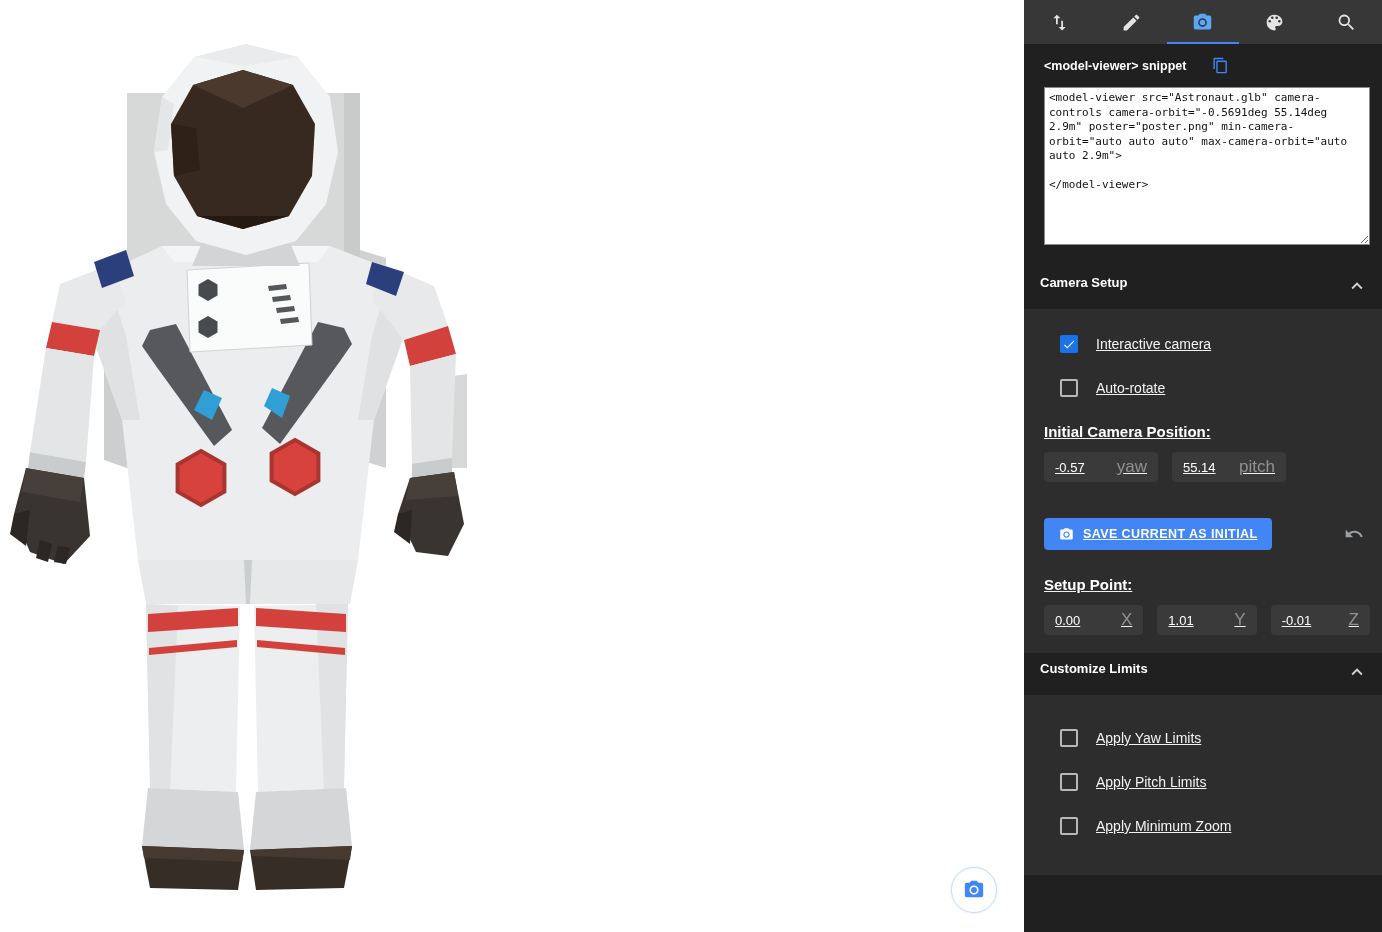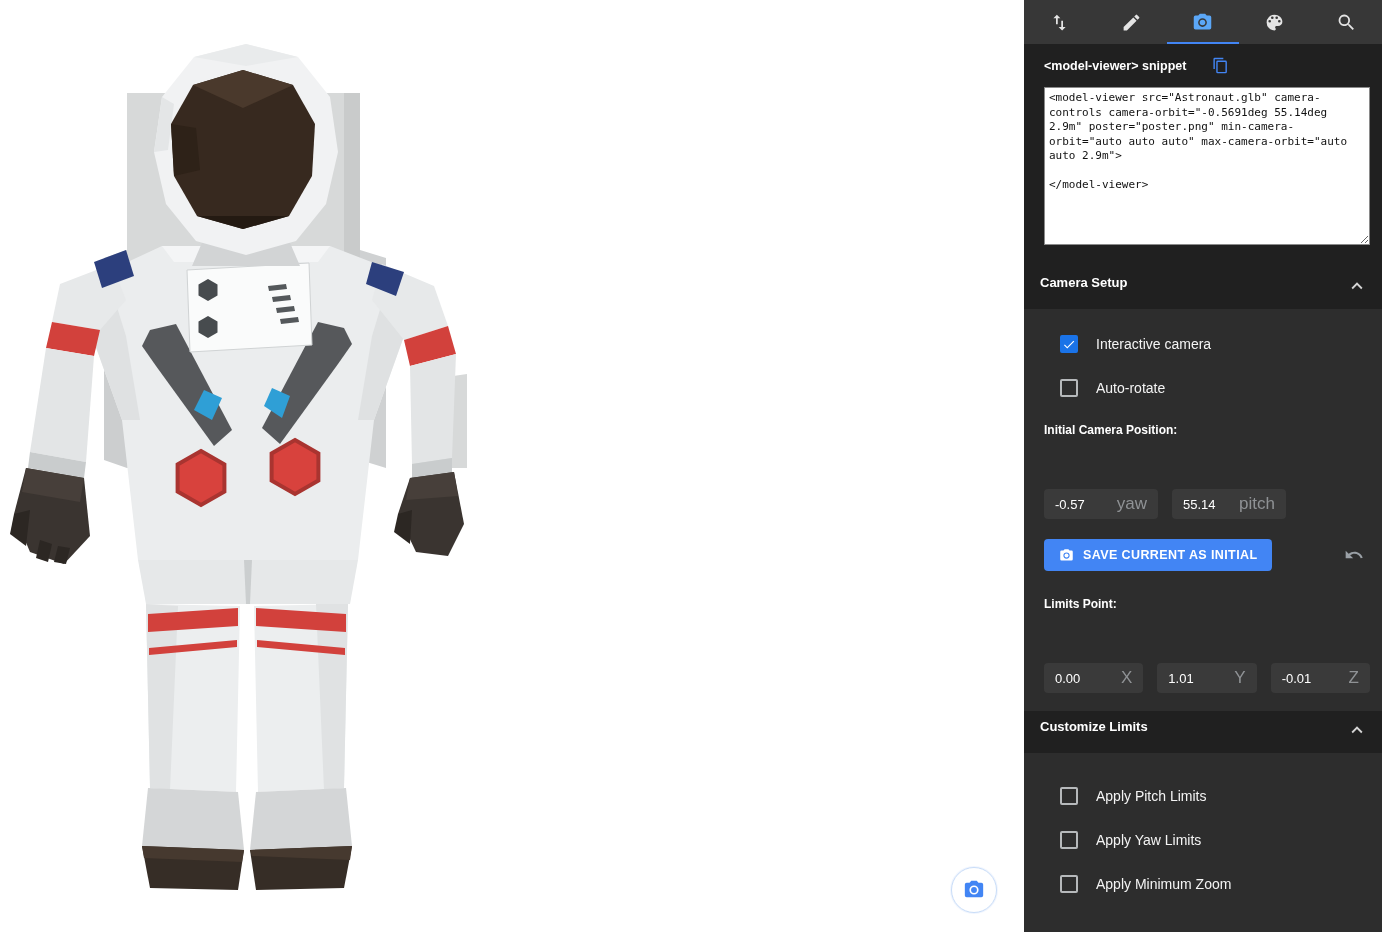--- a/index.html
+++ b/index.html
@@ -59,7 +59,7 @@
   .chevron-btn { background:none; border:none; padding:0; margin-left:auto; cursor:pointer; display:flex; }
   .chevron-btn svg { width:22px; height:22px; fill:#d4d4d4; }
 
-  .section-body { background:#2d2d2d; padding:0 12px 18px 20px; }
+  .section-body { background:#2d2d2d; padding:0 12px 18px 20px;text-decoration:underline; }
   .section-body.limits { padding:8px 12px 40px 20px; }
 
   .check-row { display:flex; align-items:center; gap:18px; padding-top:26px; margin-left:16px; }

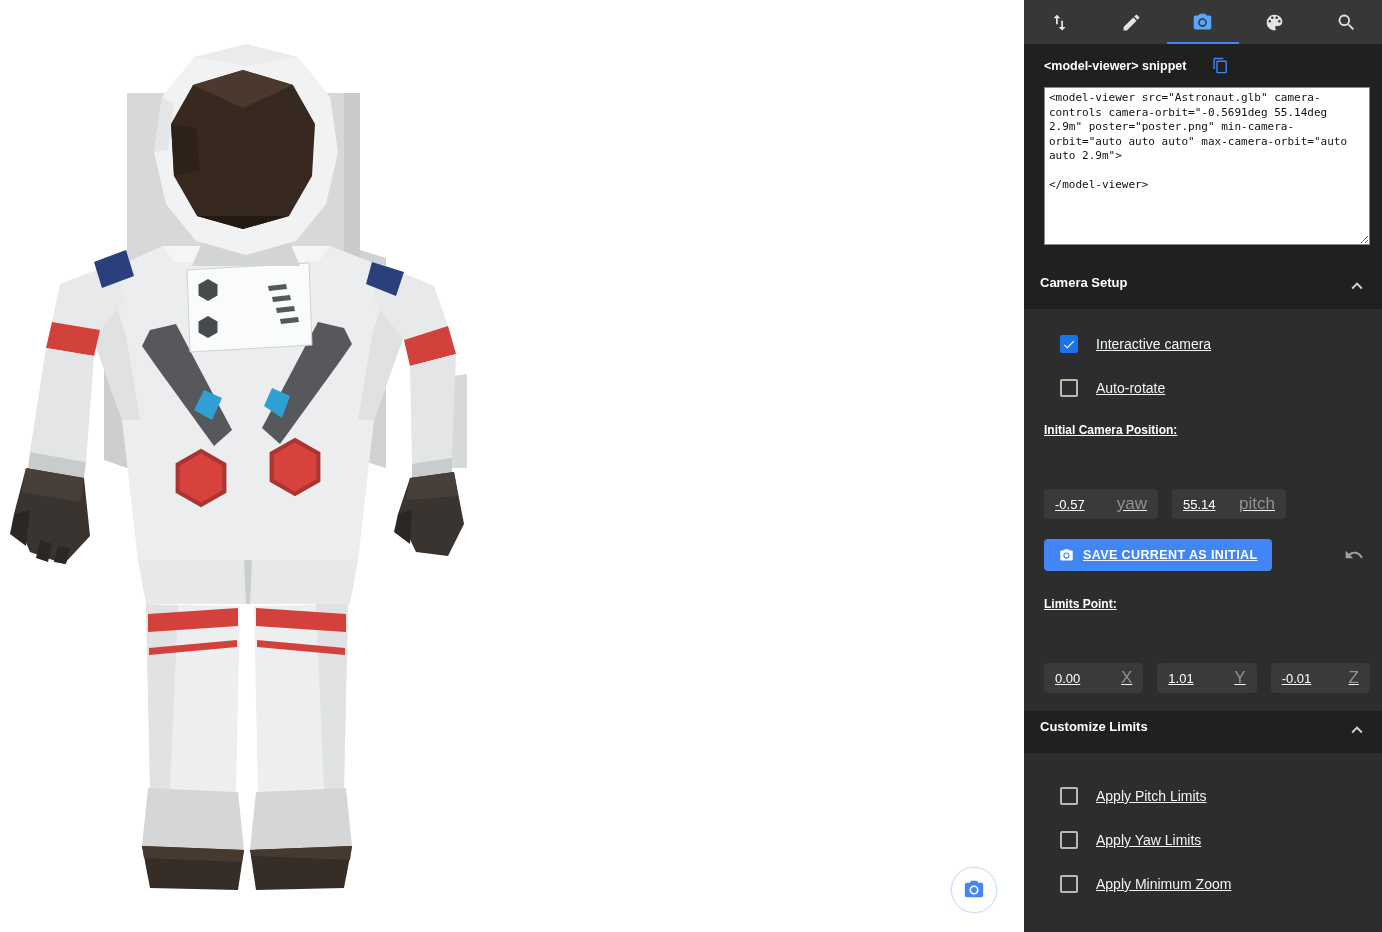--- a/index.html
+++ b/index.html
@@ -72,7 +72,7 @@
   .checkbox.checked svg.check { display:block; }
   .check-label { font-size:14px; color:#f4f4f4; }
 
-  .mini-label { font-size:12px; font-weight:bold; color:#ffffff; margin-top:26px; }
+  .mini-label { font-size:15px; font-weight:bold; color:#ffffff; margin-top:26px; }
   .fields-row { display:flex; gap:14px; margin-top:12px; }
   .fields-row.target { }
   .field {

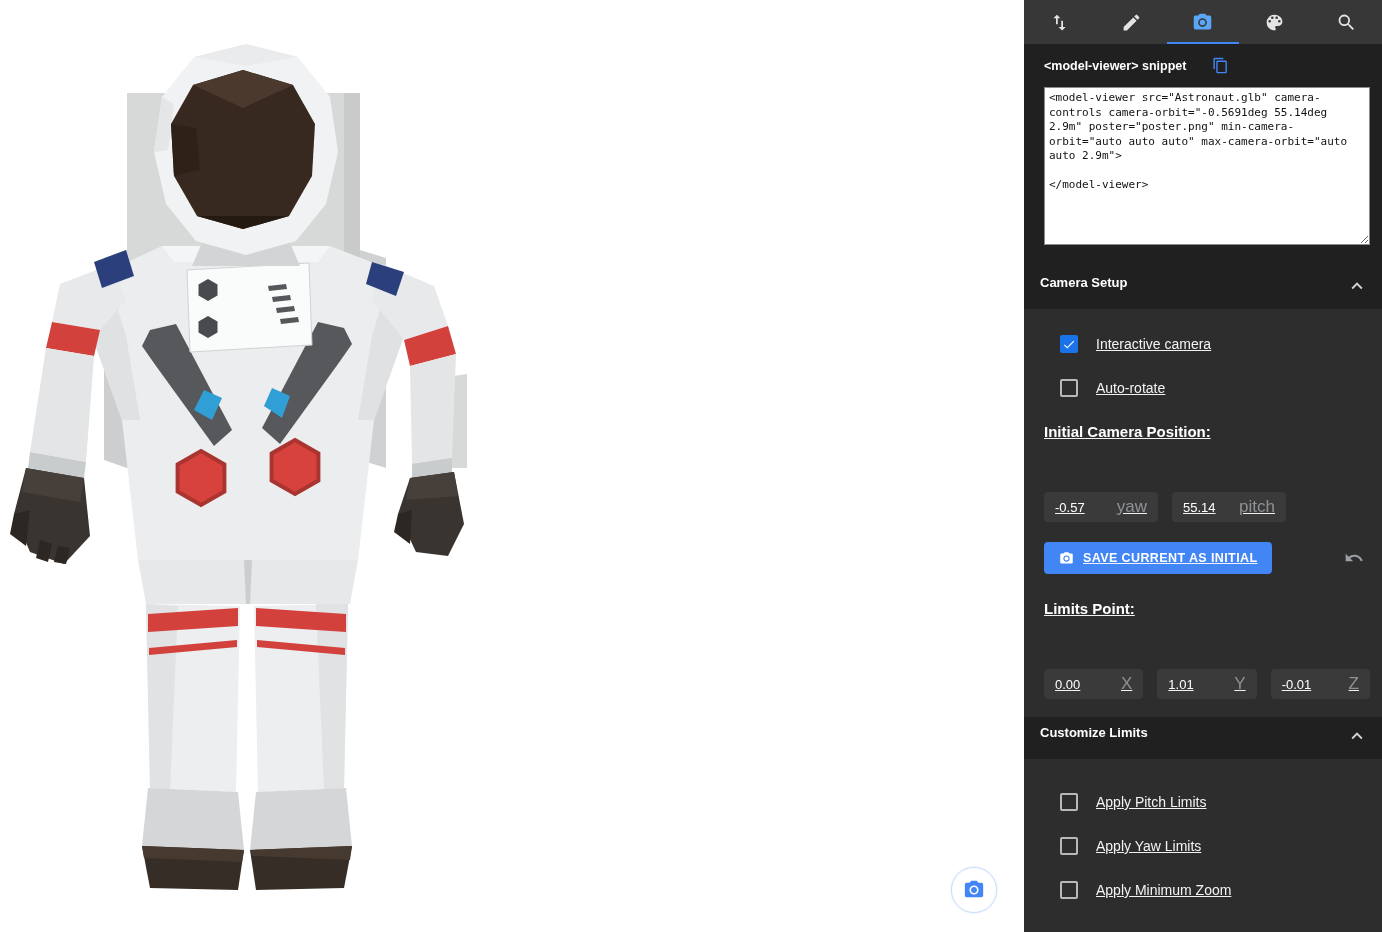--- a/index.html
+++ b/index.html
@@ -77,7 +77,7 @@
   .fields-row.target { }
   .field {
     background:#3a3a3a; border-radius:4px; height:30px;
-    display:flex; align-items:center; padding:0 11px; width:114px; cursor:text;margin-top:40px;
+    display:flex; align-items:center; padding:0 11px; width:114px; cursor:text;
   }
   .fields-row.target .field { flex:1; width:auto; }
   .field-value { flex:1; font-size:13px; color:#ffffff; }

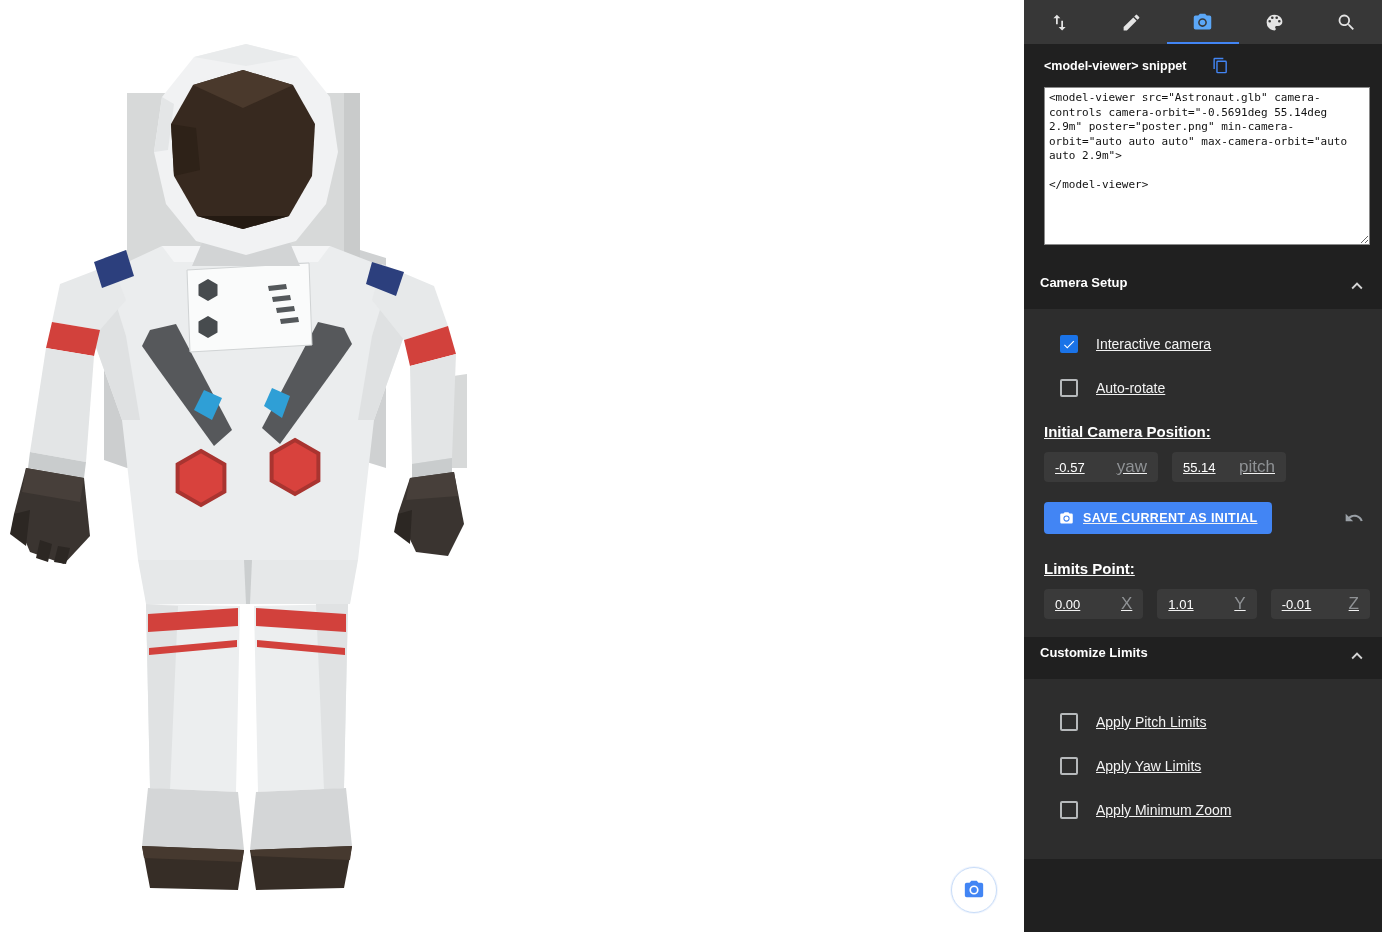--- a/index.html
+++ b/index.html
@@ -83,7 +83,7 @@
   .field-value { flex:1; font-size:13px; color:#ffffff; }
   .field-suffix { font-size:17px; color:#8f9295; }
 
-  .save-row { display:flex; align-items:center; margin-top:20px; }
+  .save-row { display:flex; align-items:center; margin-top:36px; }
   .save-btn {
     display:inline-flex; align-items:center; gap:9px;
     background:#4285f4; color:#ffffff; border:none; border-radius:4px;

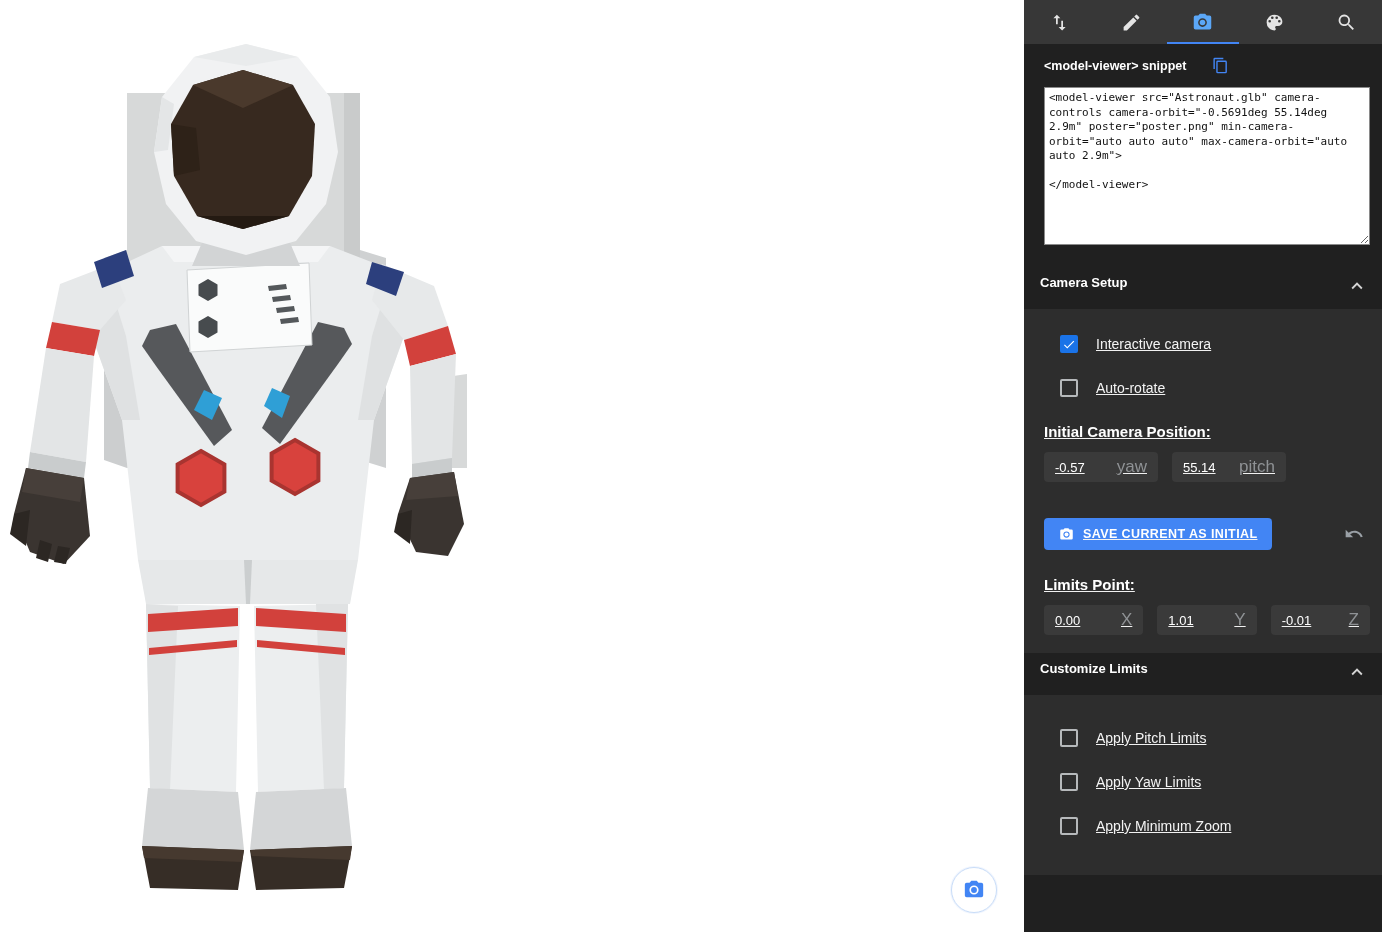--- a/index.html
+++ b/index.html
@@ -285,7 +285,7 @@
         </button>
       </div>
 
-      <div class="mini-label">Limits Point:</div>
+      <div class="mini-label">Setup Point:</div>
       <div class="fields-row target">
         <div class="field">
           <span class="field-value">0.00</span>

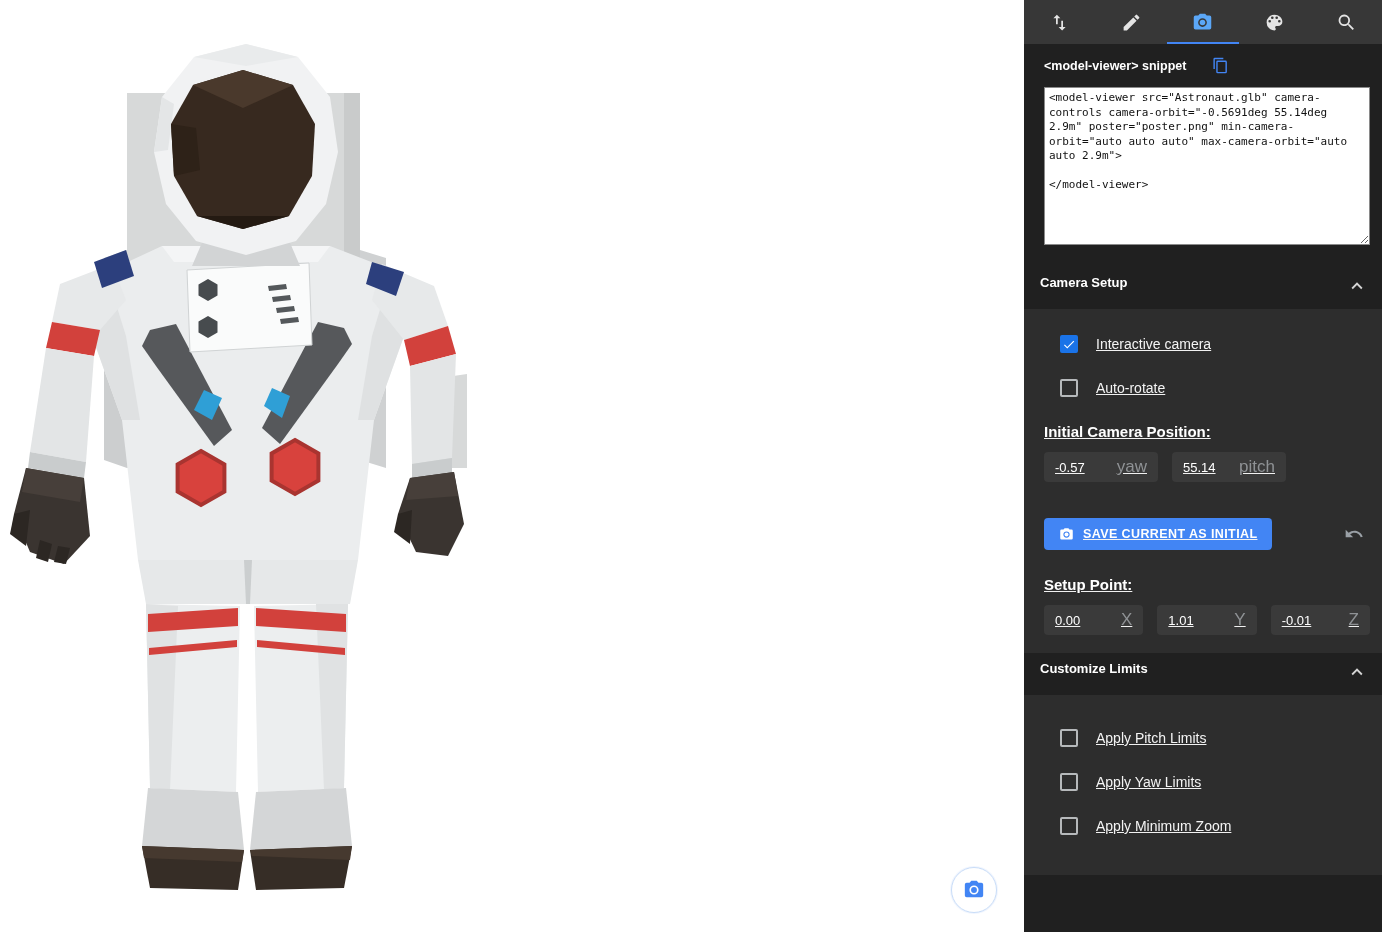--- a/index.html
+++ b/index.html
@@ -316,13 +316,13 @@
         <span class="checkbox">
           
         </span>
-        <span class="check-label">Apply Pitch Limits</span>
+        <span class="check-label">Apply Yaw Limits</span>
       </div>
       <div class="check-row">
         <span class="checkbox">
           
         </span>
-        <span class="check-label">Apply Yaw Limits</span>
+        <span class="check-label">Apply Pitch Limits</span>
       </div>
       <div class="check-row">
         <span class="checkbox">

